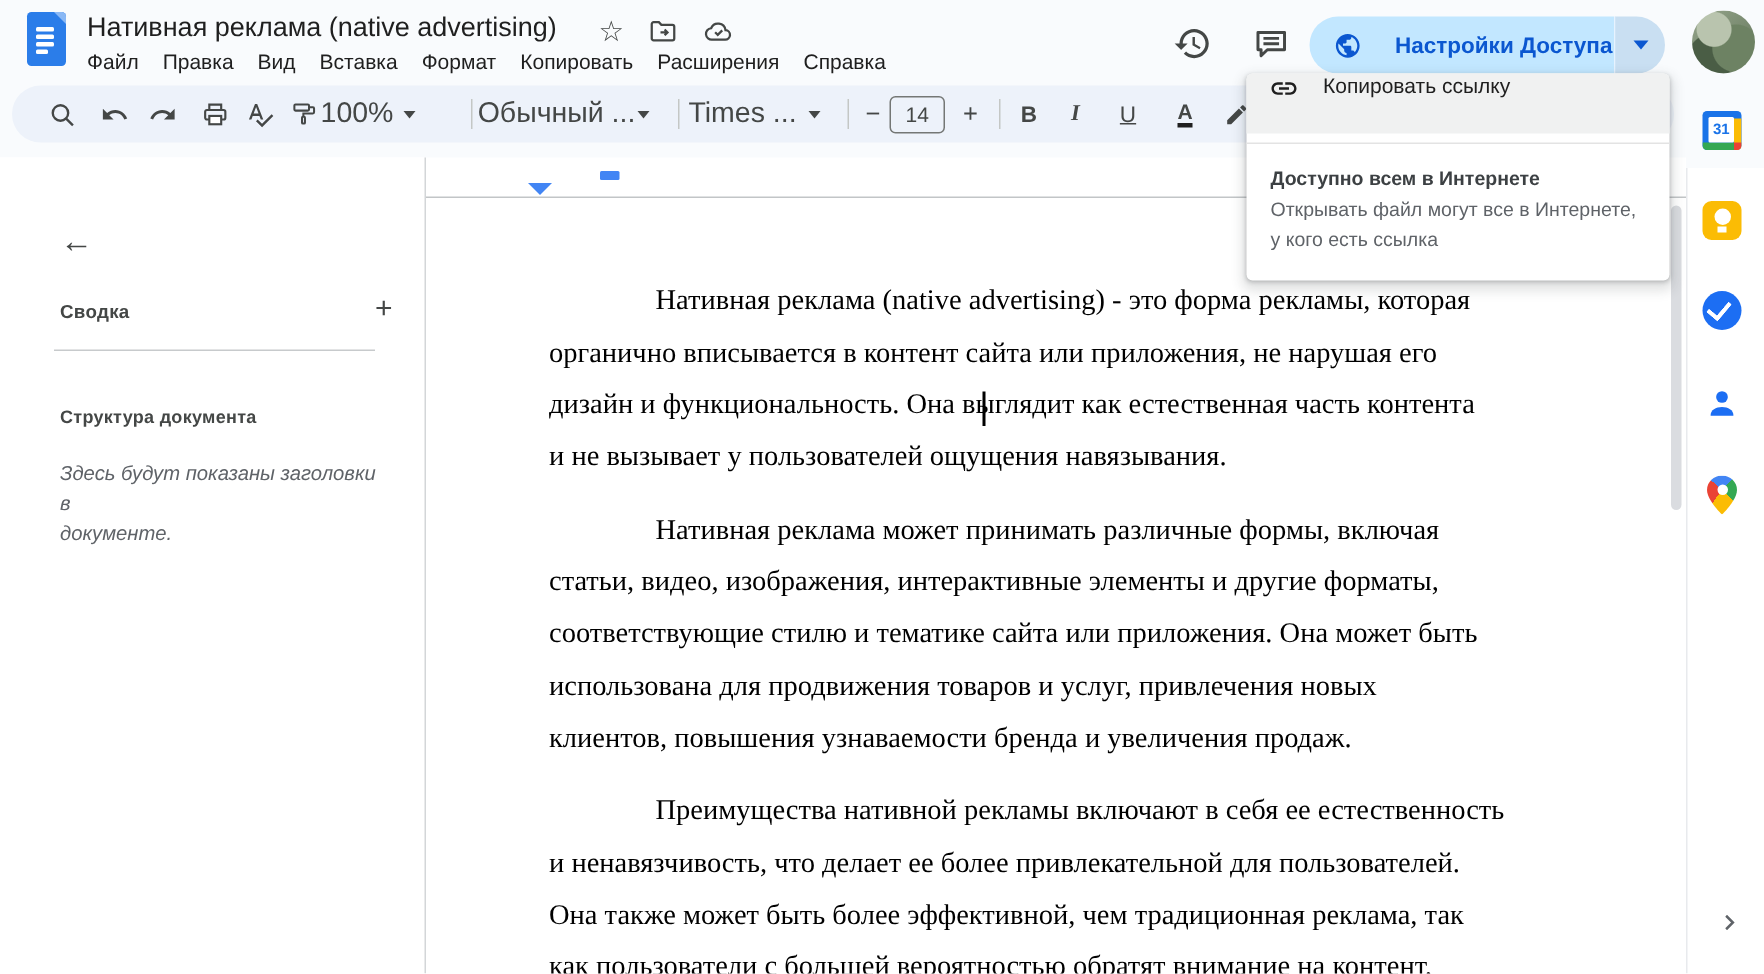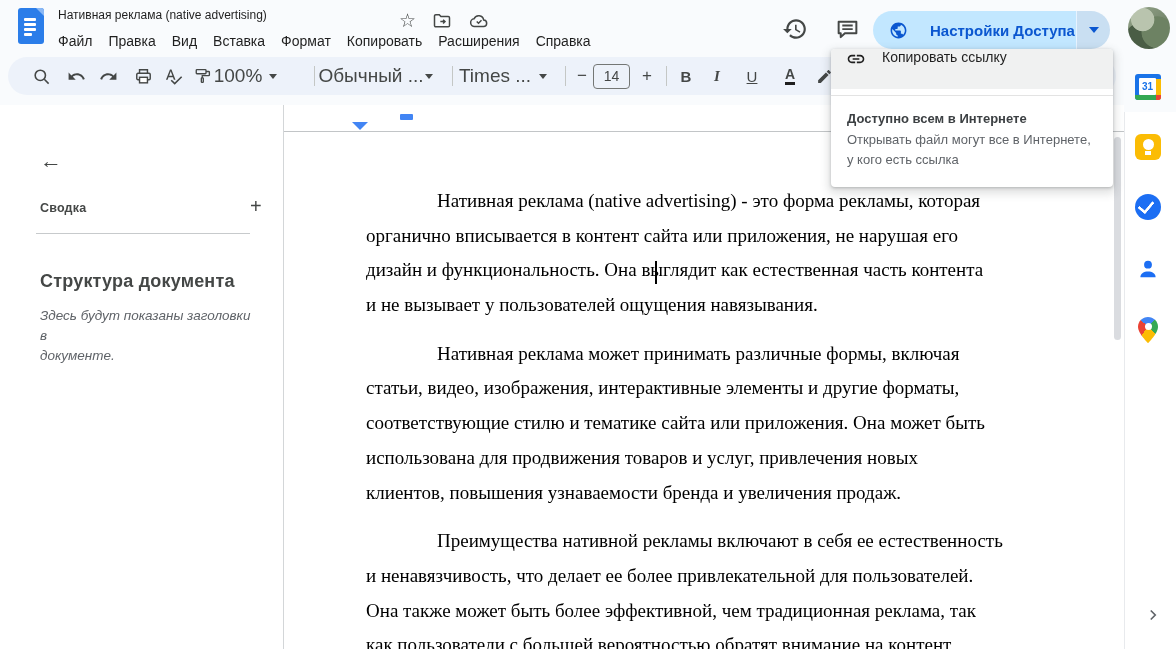--- a/index.html
+++ b/index.html
@@ -17,7 +17,7 @@
   .docs-logo .fold  { position:absolute; right:2px; top:0; width:8px; height:8px; background:#8ab8f5; border-radius:0 3px 0 0;
                       clip-path:polygon(0 0,100% 100%,100% 0); }
   .docs-logo .l { position:absolute; left:8px; height:2.5px; background:#fff; border-radius:1px; }
-  .title { position:absolute; left:58px; top:8px; font-size:12px; color:#1f1f1f; white-space:nowrap; }
+  .title { position:absolute; left:58px; top:8px; font-size:18px; color:#1f1f1f; white-space:nowrap; }
   .title-icon { position:absolute; top:11px; color:#444746; cursor:pointer; }
   .star { left:399px; font-size:19px; top:9px; }
   .menu-row { position:absolute; left:50px; top:31px; height:22px; display:flex; }

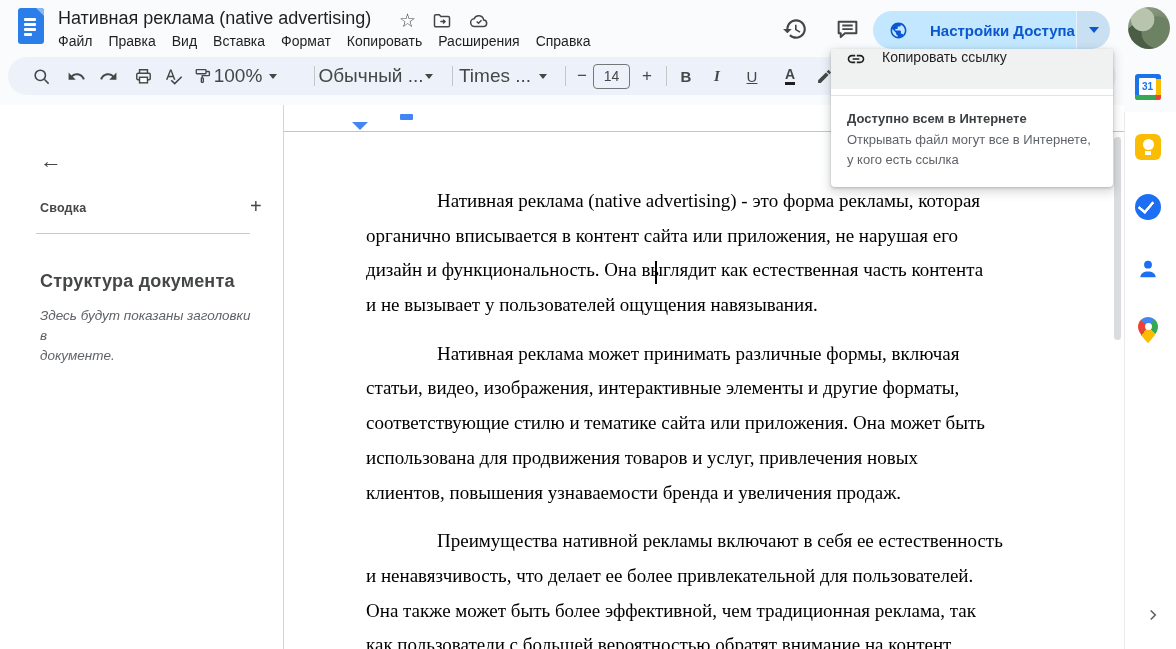--- a/index.html
+++ b/index.html
@@ -59,7 +59,7 @@
   .summary-lbl { position:absolute; left:40px; top:201px; font-size:12.5px; font-weight:bold; color:#444746; letter-spacing:.2px; }
   .summary-add { position:absolute; left:250px; top:195px; font-size:20px; color:#444746; cursor:pointer; }
   .outline-div { position:absolute; left:36px; top:233px; width:214px; height:1px; background:#c7cacc; }
-  .structure-lbl { position:absolute; left:40px; top:271px; font-size:18px; font-weight:bold; color:#444746; letter-spacing:.2px; }
+  .structure-lbl { position:absolute; left:40px; top:271px; font-size:12px; font-weight:bold; color:#444746; letter-spacing:.2px; }
   .outline-hint { position:absolute; left:40px; top:306px; width:220px; font-size:13.5px; font-style:italic; color:#5f6368; line-height:20px; }
 
   

